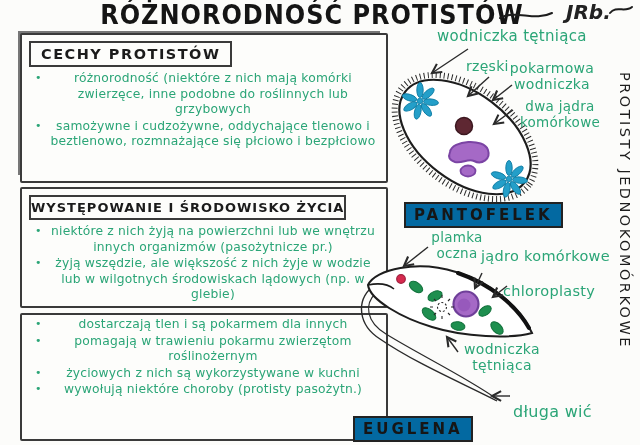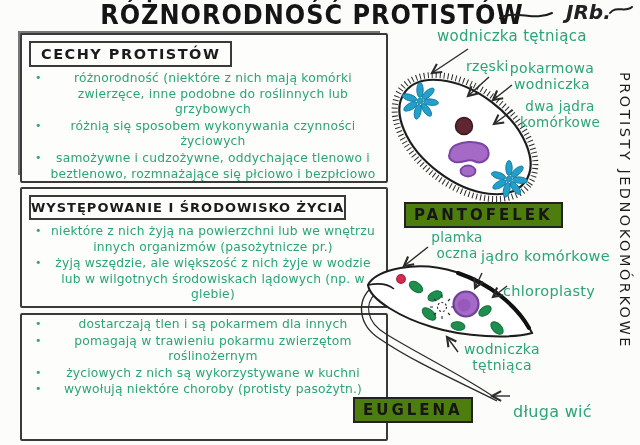--- a/index.html
+++ b/index.html
@@ -66,7 +66,6 @@
   <div class="panel-head">CECHY PROTISTÓW</div>
   <ul>
     <li>różnorodność (niektóre z nich mają komórki zwierzęce, inne podobne do roślinnych lub grzybowych</li>
-    <li>różnią się sposobem wykonywania czynności życiowych</li>
     <li>samożywne i cudzożywne, oddychające tlenowo i beztlenowo, rozmnażające się płciowo i bezpłciowo</li>
   </ul>
 </div>

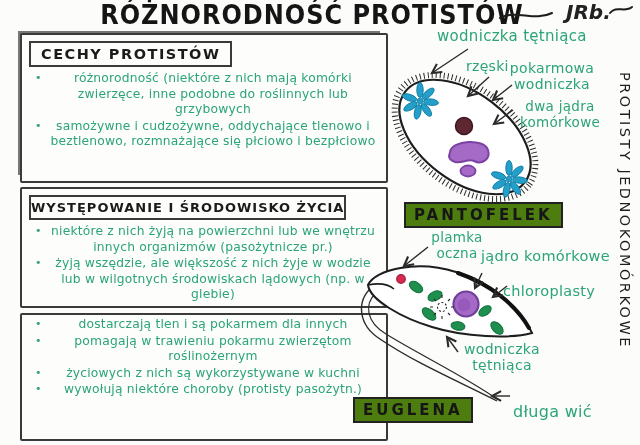--- a/index.html
+++ b/index.html
@@ -44,7 +44,7 @@
   .center{text-align:center;}
   
   .name-box{
-    border:2px solid #222;background:#4d7c0f;color:#161616;
+    border:2px solid #222;background:#0369a1;color:#161616;
     font-size:15px;font-weight:600;letter-spacing:3px;
     padding:2px 8px;white-space:nowrap;
   }

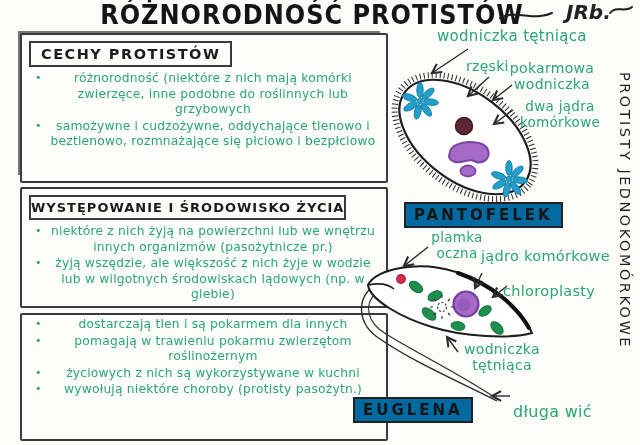--- a/index.html
+++ b/index.html
@@ -153,7 +153,7 @@
 <div class="abs glabel" style="left:503px;top:283px;font-size:14.5px;">chloroplasty</div>
 <div class="abs glabel center" style="left:452px;top:341px;width:100px;font-size:14px;">wodniczka tętniąca</div>
 <div class="abs glabel" style="left:513px;top:385px;font-size:16px;white-space:nowrap;margin-top:18px;">długa wić</div>
-<div class="abs name-box" style="left:353px;top:397px;text-align:right;">EUGLENA</div>
+<div class="abs name-box" style="left:353px;top:416px;text-align:right;">EUGLENA</div>
 
 <div class="abs side-note">PROTISTY JEDNOKOMÓRKOWE</div>
 

